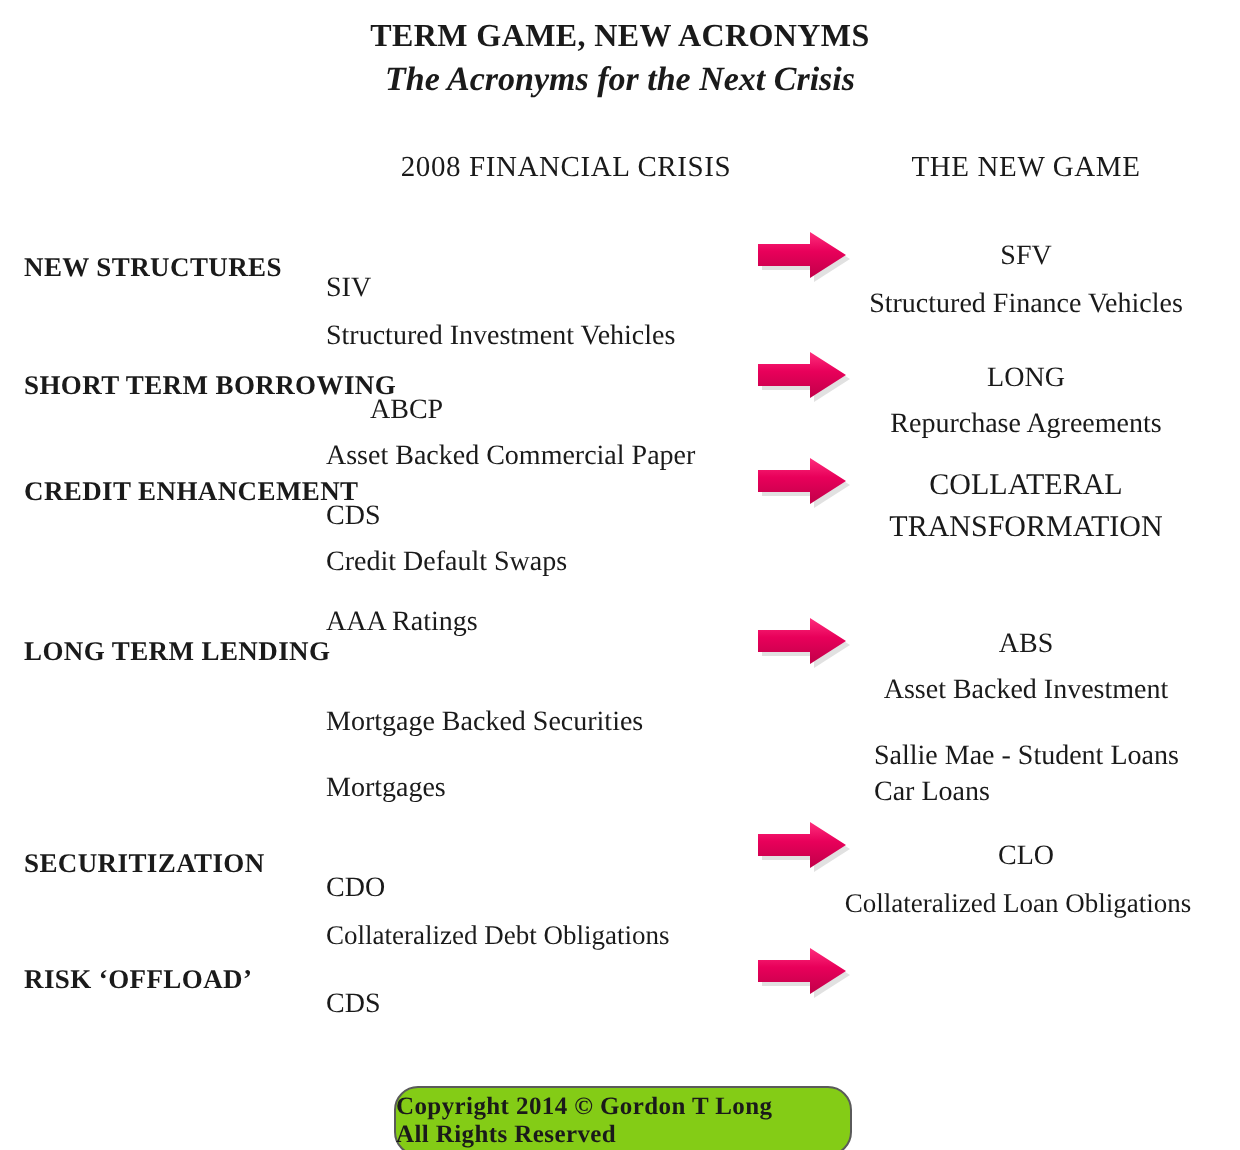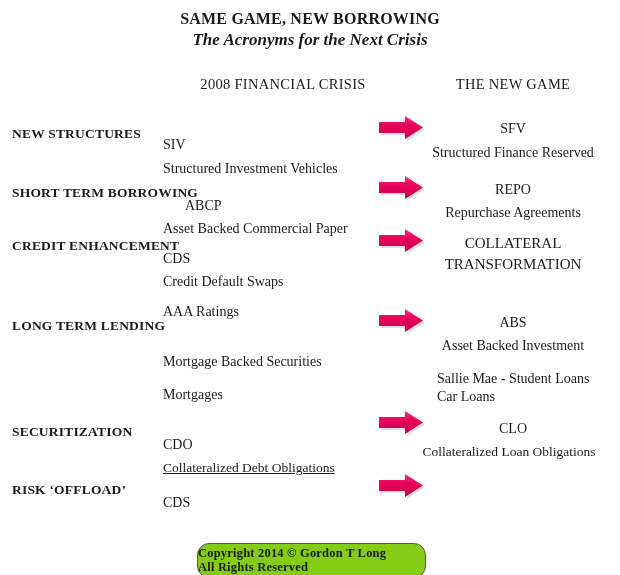--- a/index.html
+++ b/index.html
@@ -115,7 +115,7 @@
 
 <div id="page">
 
-  <div class="abs main-title">SAME GAME, NEW BORROWING</div>
+  <div class="abs main-title">TERM GAME, NEW ACRONYMS</div>
   <div class="abs sub-title">The Acronyms for the Next Crisis</div>
 
   <div class="abs col-head left-col">2008 FINANCIAL CRISIS</div>

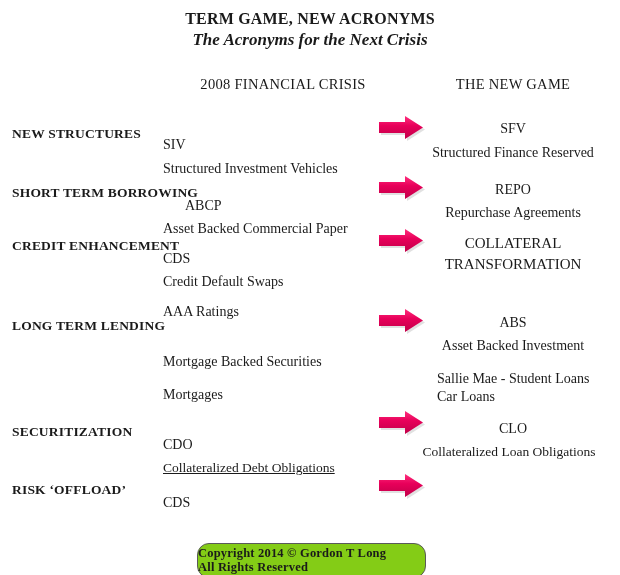--- a/index.html
+++ b/index.html
@@ -125,7 +125,7 @@
   <div class="abs mid" style="top:121px">SIV</div>
   <div class="abs mid" style="top:145px">Structured Investment Vehicles</div>
   <div class="abs right" style="top:121px">SFV</div>
-  <div class="abs right" style="top:145px">Structured Finance Reserved</div>
+  <div class="abs right" style="top:145px">Structured Finance Vehicles</div>
   <div class="abs arrow" style="top:114px">
     <svg viewBox="0 0 48 27" xmlns="http://www.w3.org/2000/svg">
       <defs>

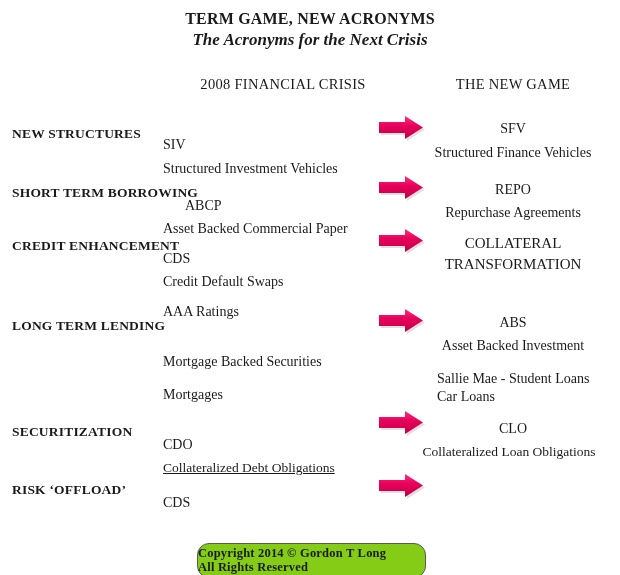--- a/index.html
+++ b/index.html
@@ -145,7 +145,7 @@
   <div class="abs row-label" style="top:185px">SHORT TERM BORROWING</div>
   <div class="abs mid" style="top:182px; left:185px; width:200px;">ABCP</div>
   <div class="abs mid" style="top:205px">Asset Backed Commercial  Paper</div>
-  <div class="abs right" style="top:182px">REPO</div>
+  <div class="abs right" style="top:182px">LONG</div>
   <div class="abs right" style="top:205px">Repurchase Agreements</div>
   <div class="abs arrow" style="top:174px">
     <svg viewBox="0 0 48 27" xmlns="http://www.w3.org/2000/svg">

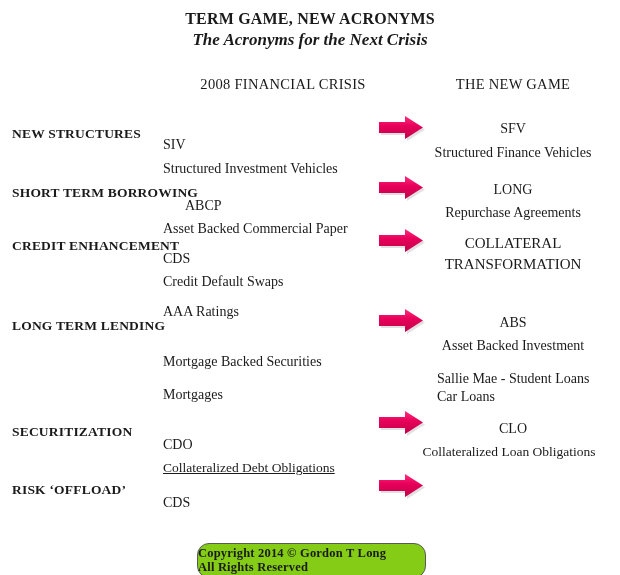--- a/index.html
+++ b/index.html
@@ -190,7 +190,7 @@
 
   <div class="abs row-label" style="top:424px">SECURITIZATION</div>
   <div class="abs mid" style="top:421px">CDO</div>
-  <div class="abs mid" style="top:444px; left:163px; width:234px; font-size:13.5px;text-decoration:underline;">Collateralized Debt Obligations</div>
+  <div class="abs mid" style="top:444px; left:163px; width:234px; font-size:13.5px;">Collateralized Debt Obligations</div>
   <div class="abs right" style="top:421px">CLO</div>
   <div class="abs right" style="top:444px; left:398px; width:222px; font-size:13.5px;">Collateralized Loan Obligations</div>
   <div class="abs arrow" style="top:409px">

